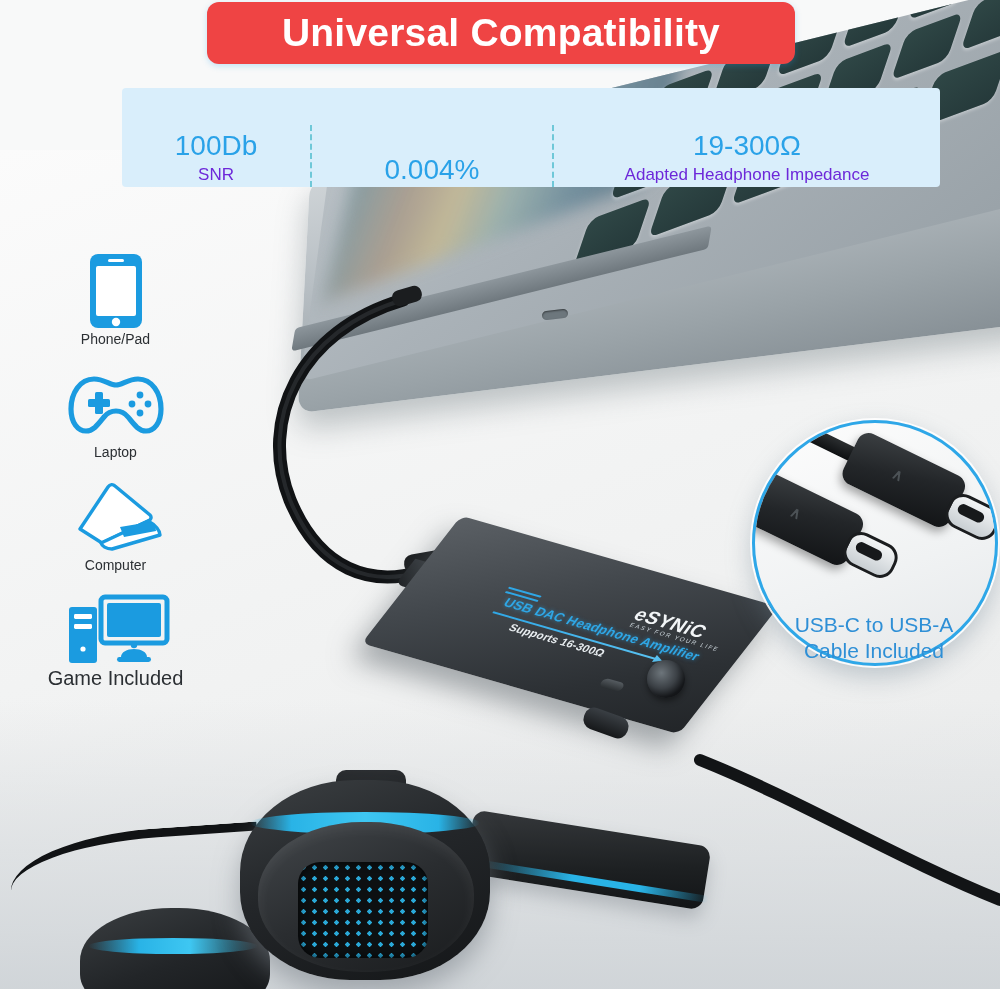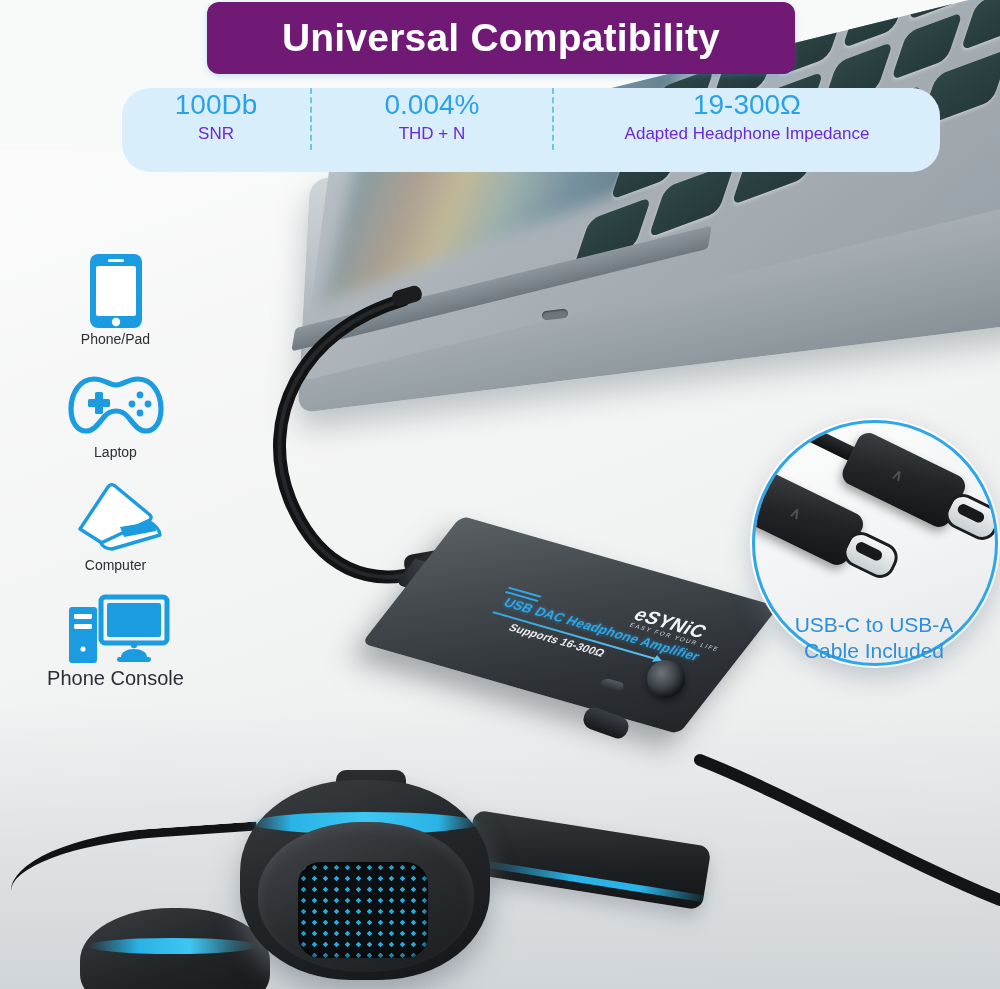--- a/index.html
+++ b/index.html
@@ -227,8 +227,8 @@
 
   
   .banner{
-    position:absolute;left:207px;top:2px;width:588px;height:72px;
-    background:#701a75;border-radius:12px;
+    position:absolute;left:207px;top:2px;width:588px;height:62px;
+    background:#ef4444;border-radius:12px;
     display:flex;align-items:center;justify-content:center;
     box-shadow:0 2px 6px rgba(34,165,239,.25);
   }

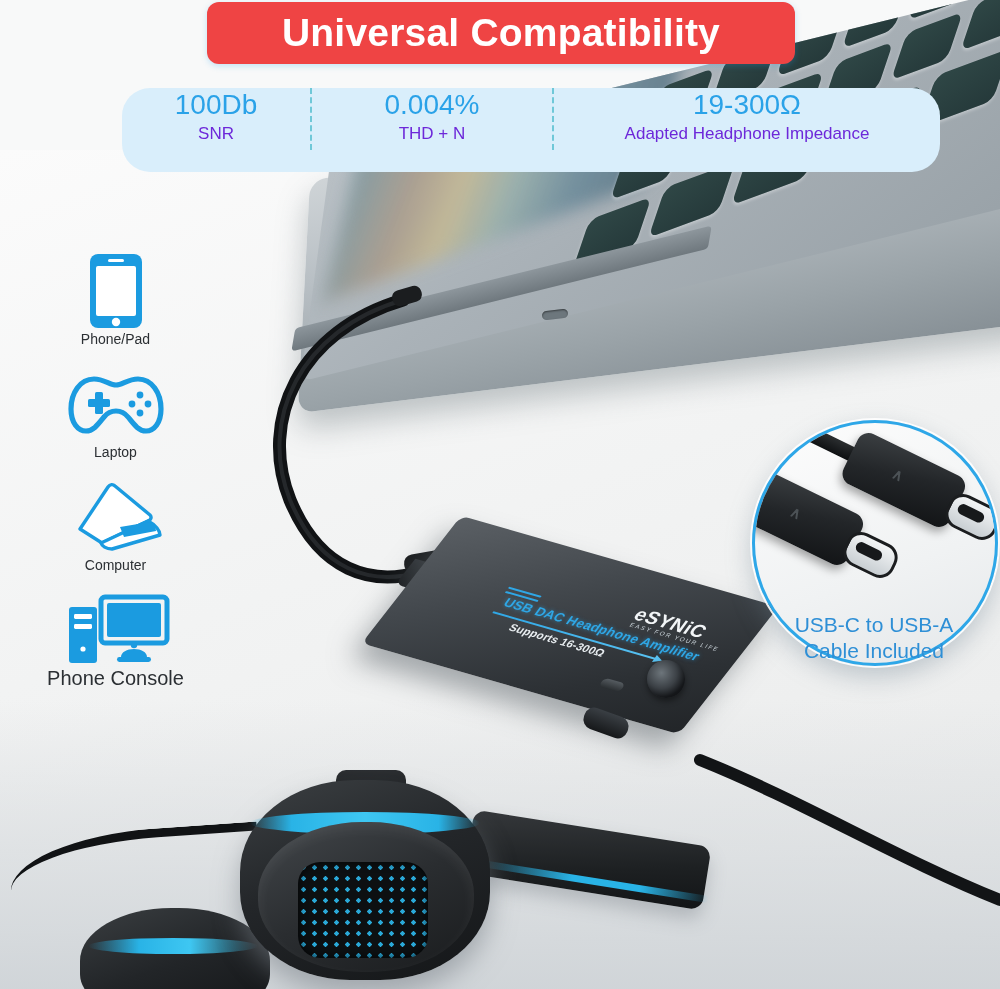--- a/index.html
+++ b/index.html
@@ -238,9 +238,9 @@
 
   
   .specs{
-    position:absolute;left:122px;top:88px;width:818px;height:84px;
-    background:#d9eefb;border-radius:28px;
-    display:flex;align-items:flex-start;
+    position:absolute;left:122px;top:88px;width:818px;height:99px;
+    background:#d9eefb;border-radius:4px;
+    display:flex;align-items:flex-end;
   }
   .spec{
     flex:1;text-align:center;position:relative;

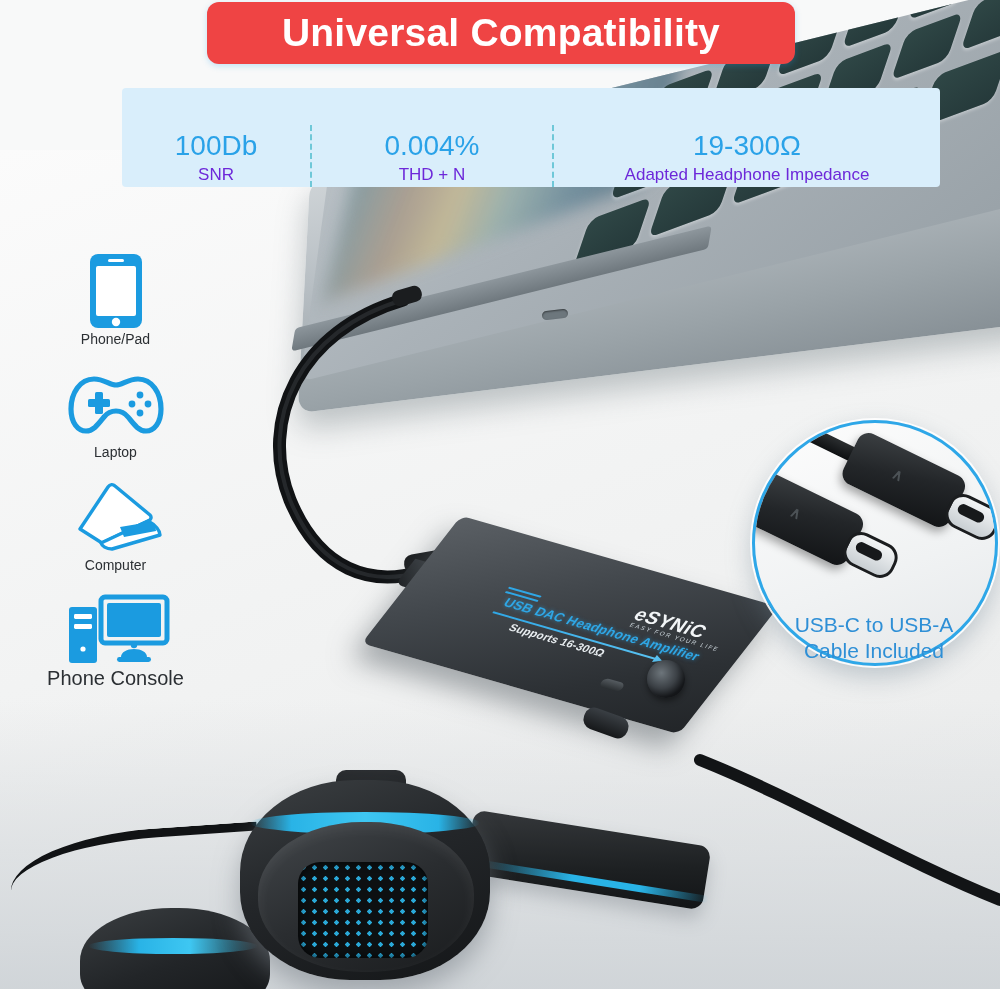--- a/index.html
+++ b/index.html
@@ -375,7 +375,6 @@
     <div class="divider"></div>
     <div class="spec s2">
       <div class="val">0.004%</div>
-      <div class="cap">THD + N</div>
     </div>
     <div class="divider"></div>
     <div class="spec s3">

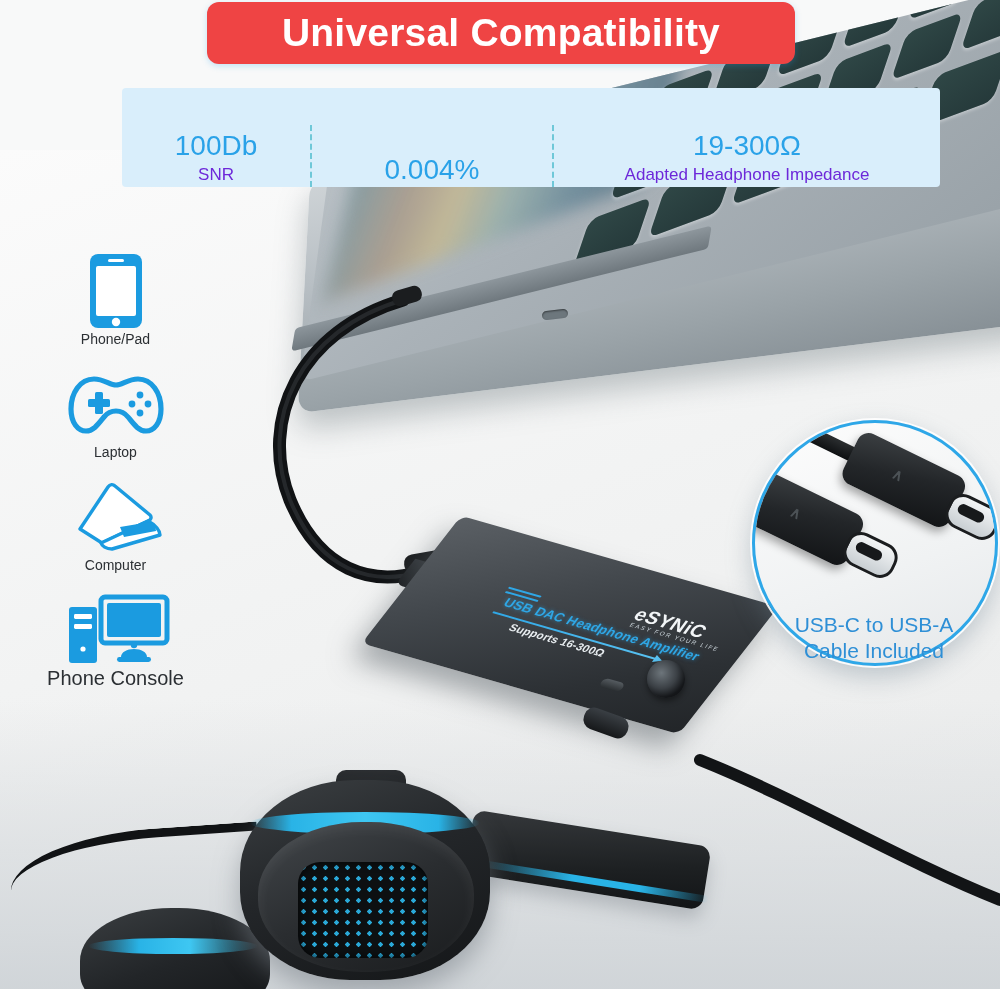--- a/index.html
+++ b/index.html
@@ -439,7 +439,7 @@
           <circle cx="22" cy="56" r="2.6" fill="#ffffff"></circle>
         </svg>
       </div>
-      <div class="lbl">Phone Console</div>
+      <div class="lbl">Game Included</div>
     </div>
 
   </div>

